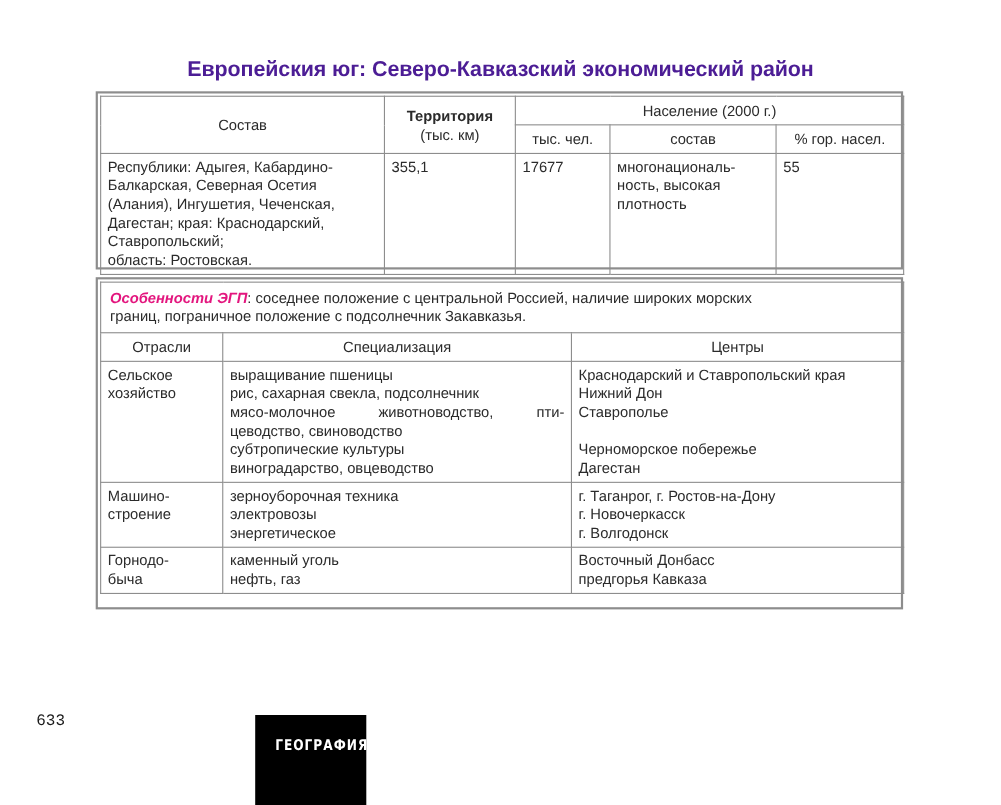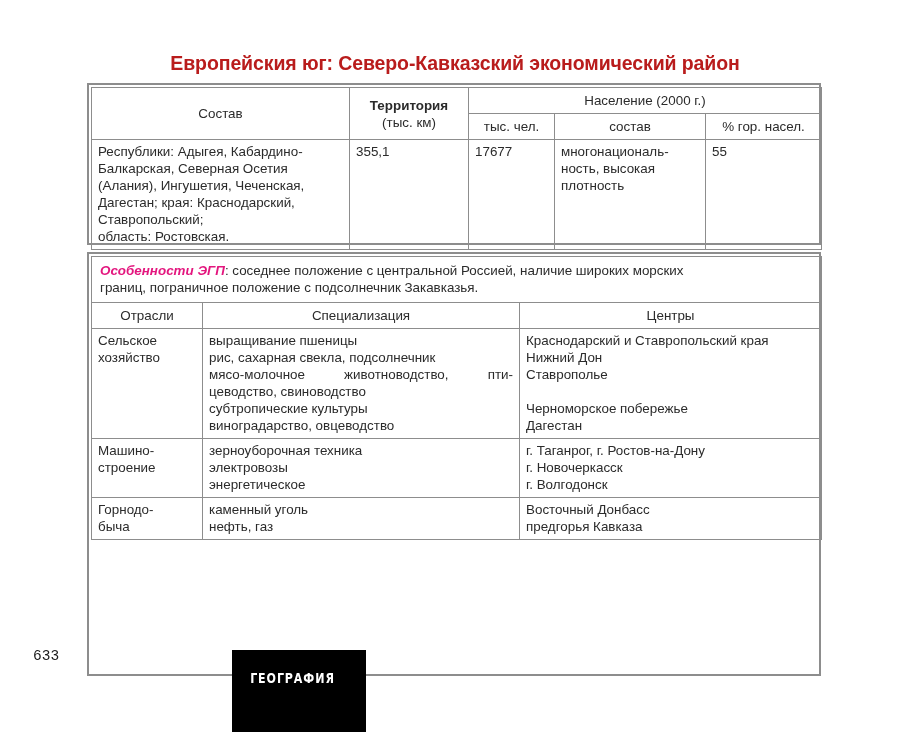--- a/index.html
+++ b/index.html
@@ -25,7 +25,7 @@
     text-align: center;
     font-size: 19.5px;
     font-weight: bold;
-    color: #b91c1c;
+    color: #4c1d95;
     letter-spacing: -0.1px;
     white-space: nowrap;
   }

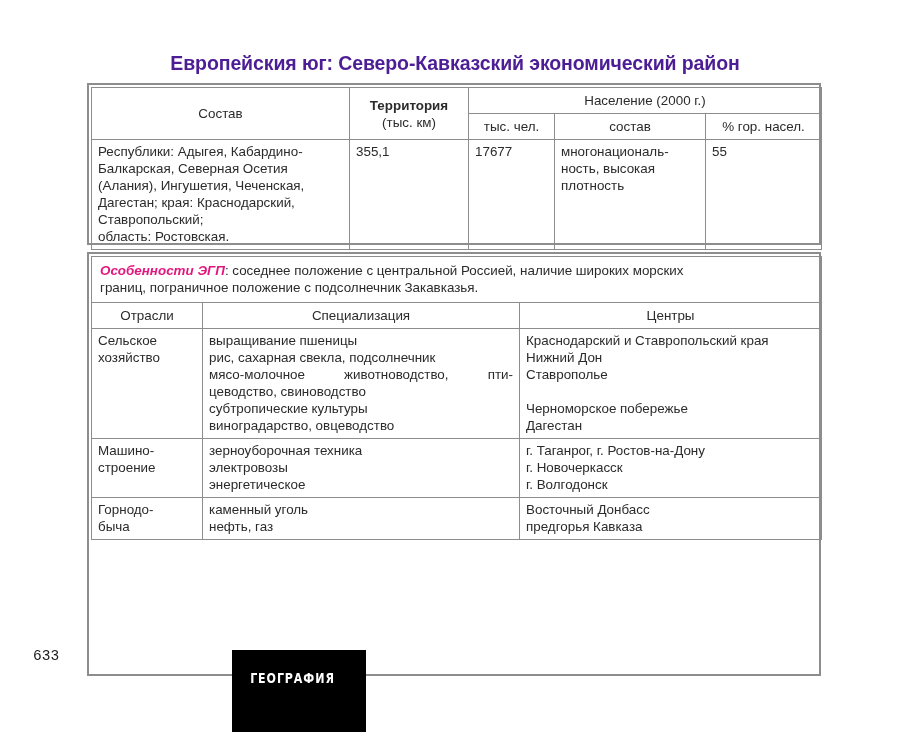--- a/index.html
+++ b/index.html
@@ -86,7 +86,7 @@
     left: 87px;
     top: 252px;
     width: 734px;
-    height: 424px;
+    height: 302px;
   }
 
   .note-cell {

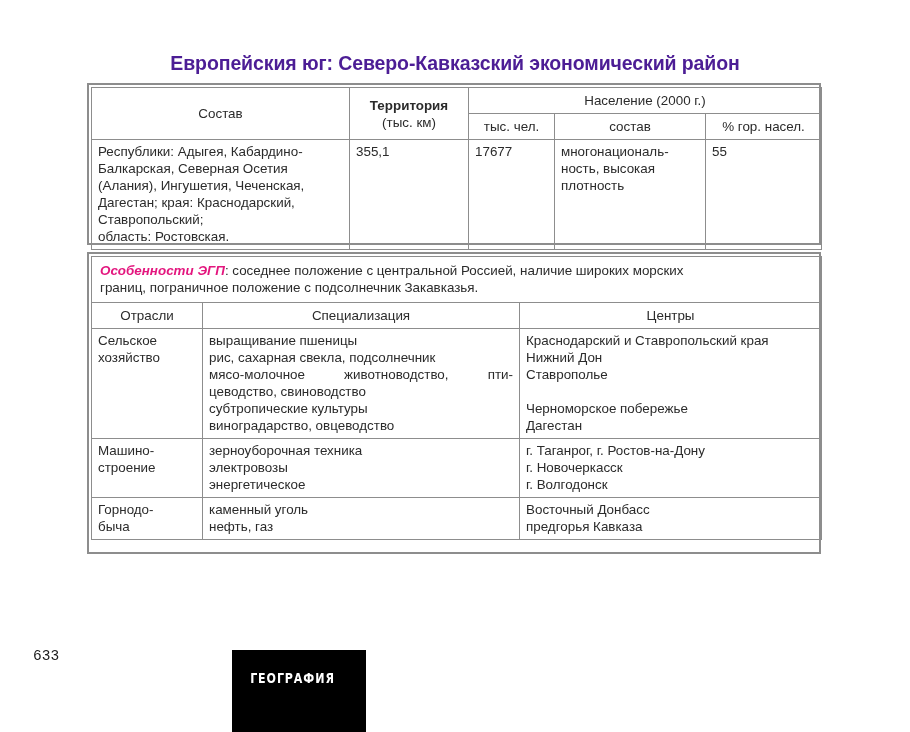--- a/index.html
+++ b/index.html
@@ -116,7 +116,6 @@
     width: 101px;
     height: 82px;
     background: #000000;
-    padding-left: 33px;
   }
   .brand-text {
     position: absolute;

